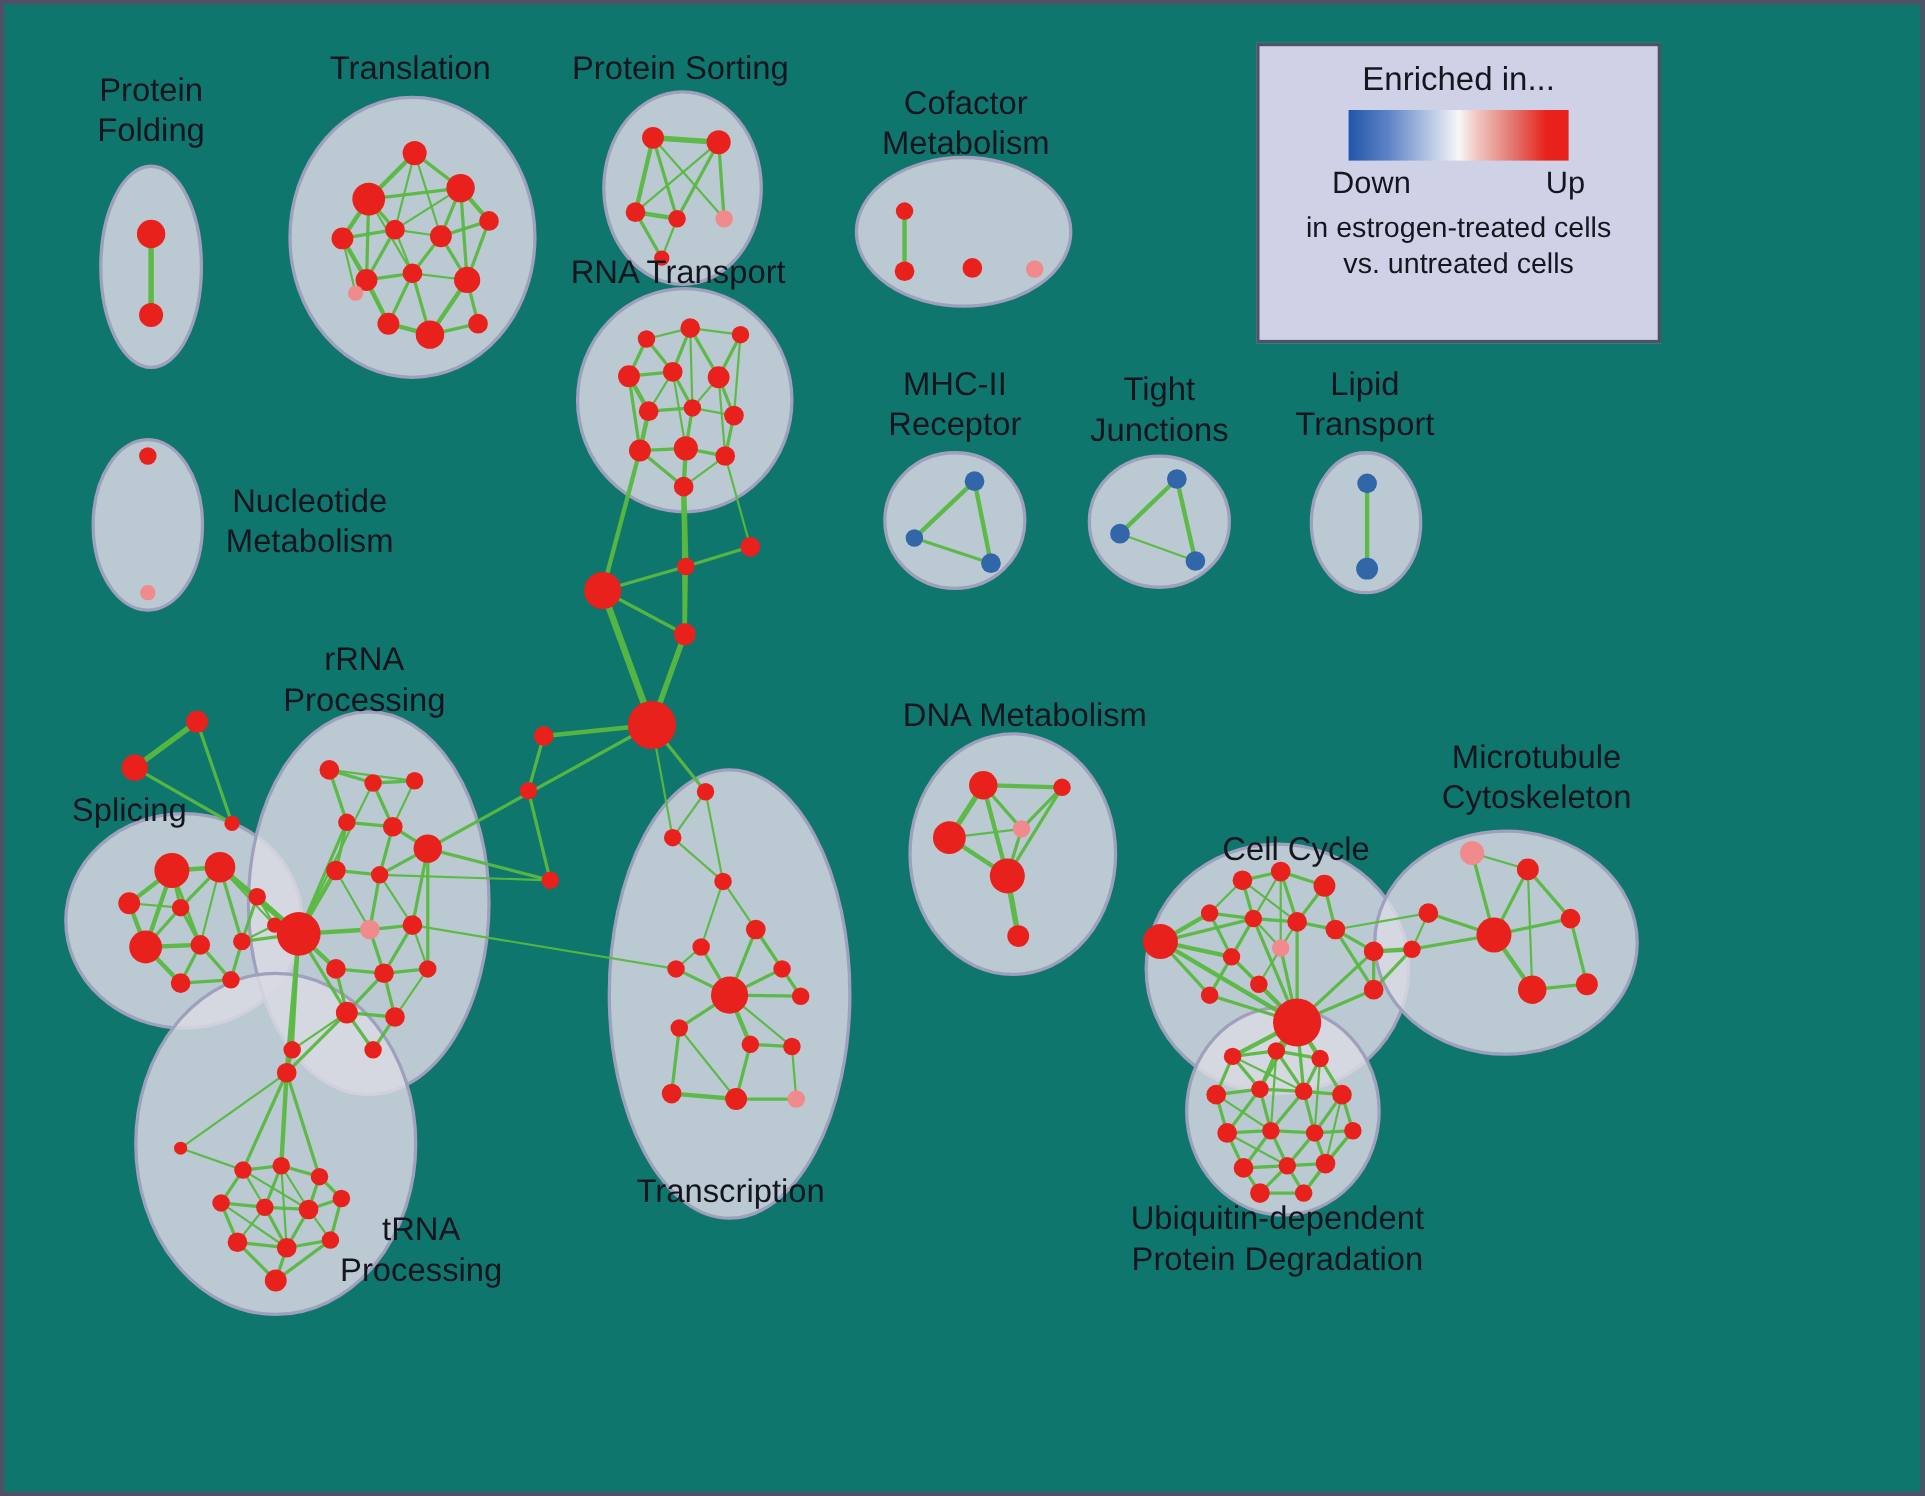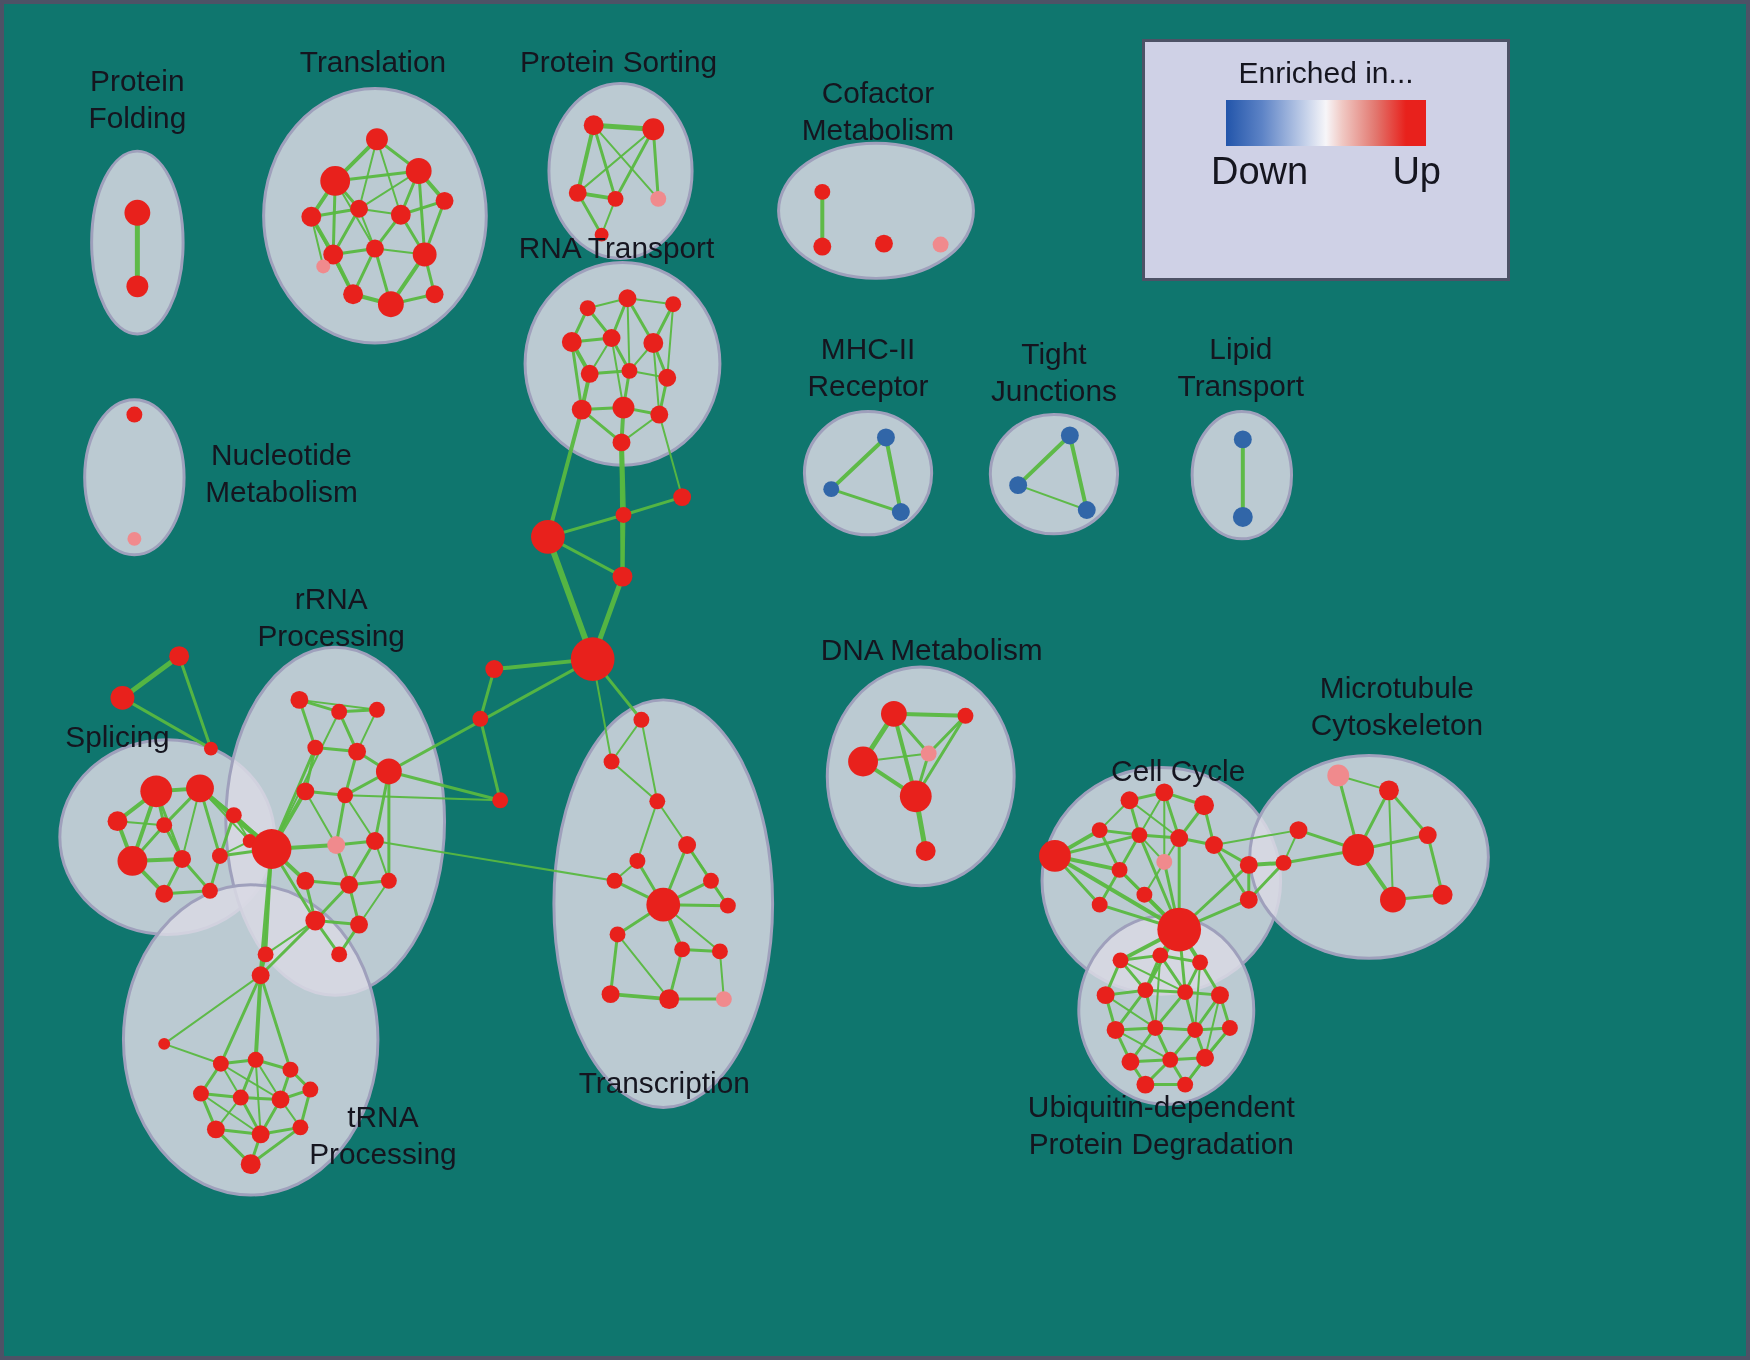--- a/index.html
+++ b/index.html
@@ -18,7 +18,7 @@
   .node{stroke:none;}
   .cluster-label{font-family:"Liberation Sans",sans-serif;font-size:30px;fill:#15151f;}
   .legend{
-    position:absolute;left:1138px;top:35px;width:368px;height:242px;
+    position:absolute;left:1138px;top:35px;width:368px;height:273px;
     background:#cfd1e6;border:3px solid #4d5266;box-sizing:border-box;
     z-index:5;text-align:center;color:#15151f;
   }

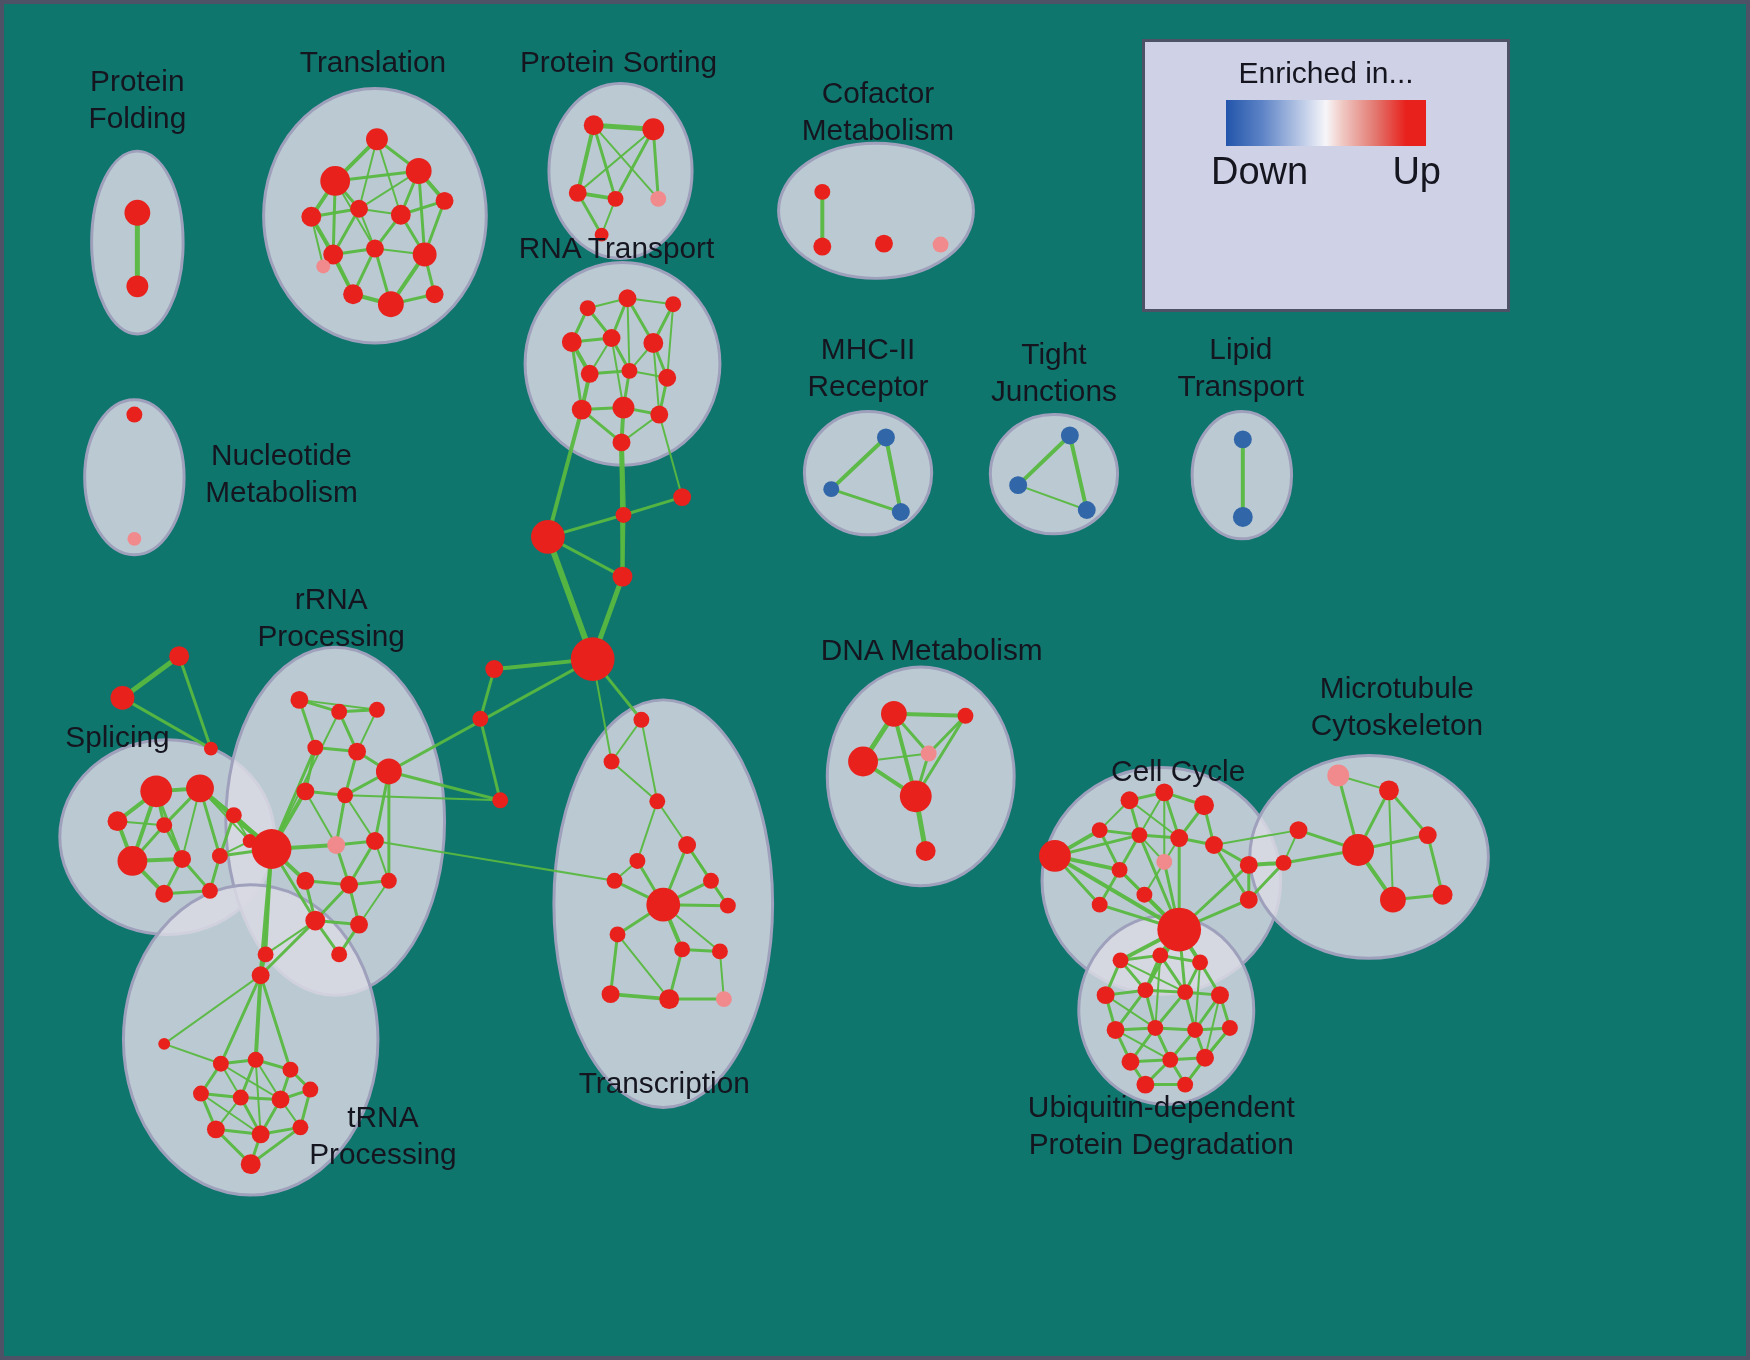--- a/index.html
+++ b/index.html
@@ -27,7 +27,7 @@
     width:200px;height:46px;margin:10px auto 4px auto;
     background:linear-gradient(90deg,#2255aa 0%,#5d83c6 18%,#c6d2ea 40%,#f7f6f9 50%,#f0c9c4 58%,#e2766e 75%,#e8211c 90%,#e8211c 100%);
   }
-  .legend-ends{width:230px;margin:0 auto;display:flex;justify-content:space-between;font-size:38px;}
+  .legend-ends{width:230px;margin:0 auto;display:flex;justify-content:space-between;font-size:28px;}
   .legend-caption{font-size:26px;line-height:33px;margin-top:8px;}
 </style>
 </head>

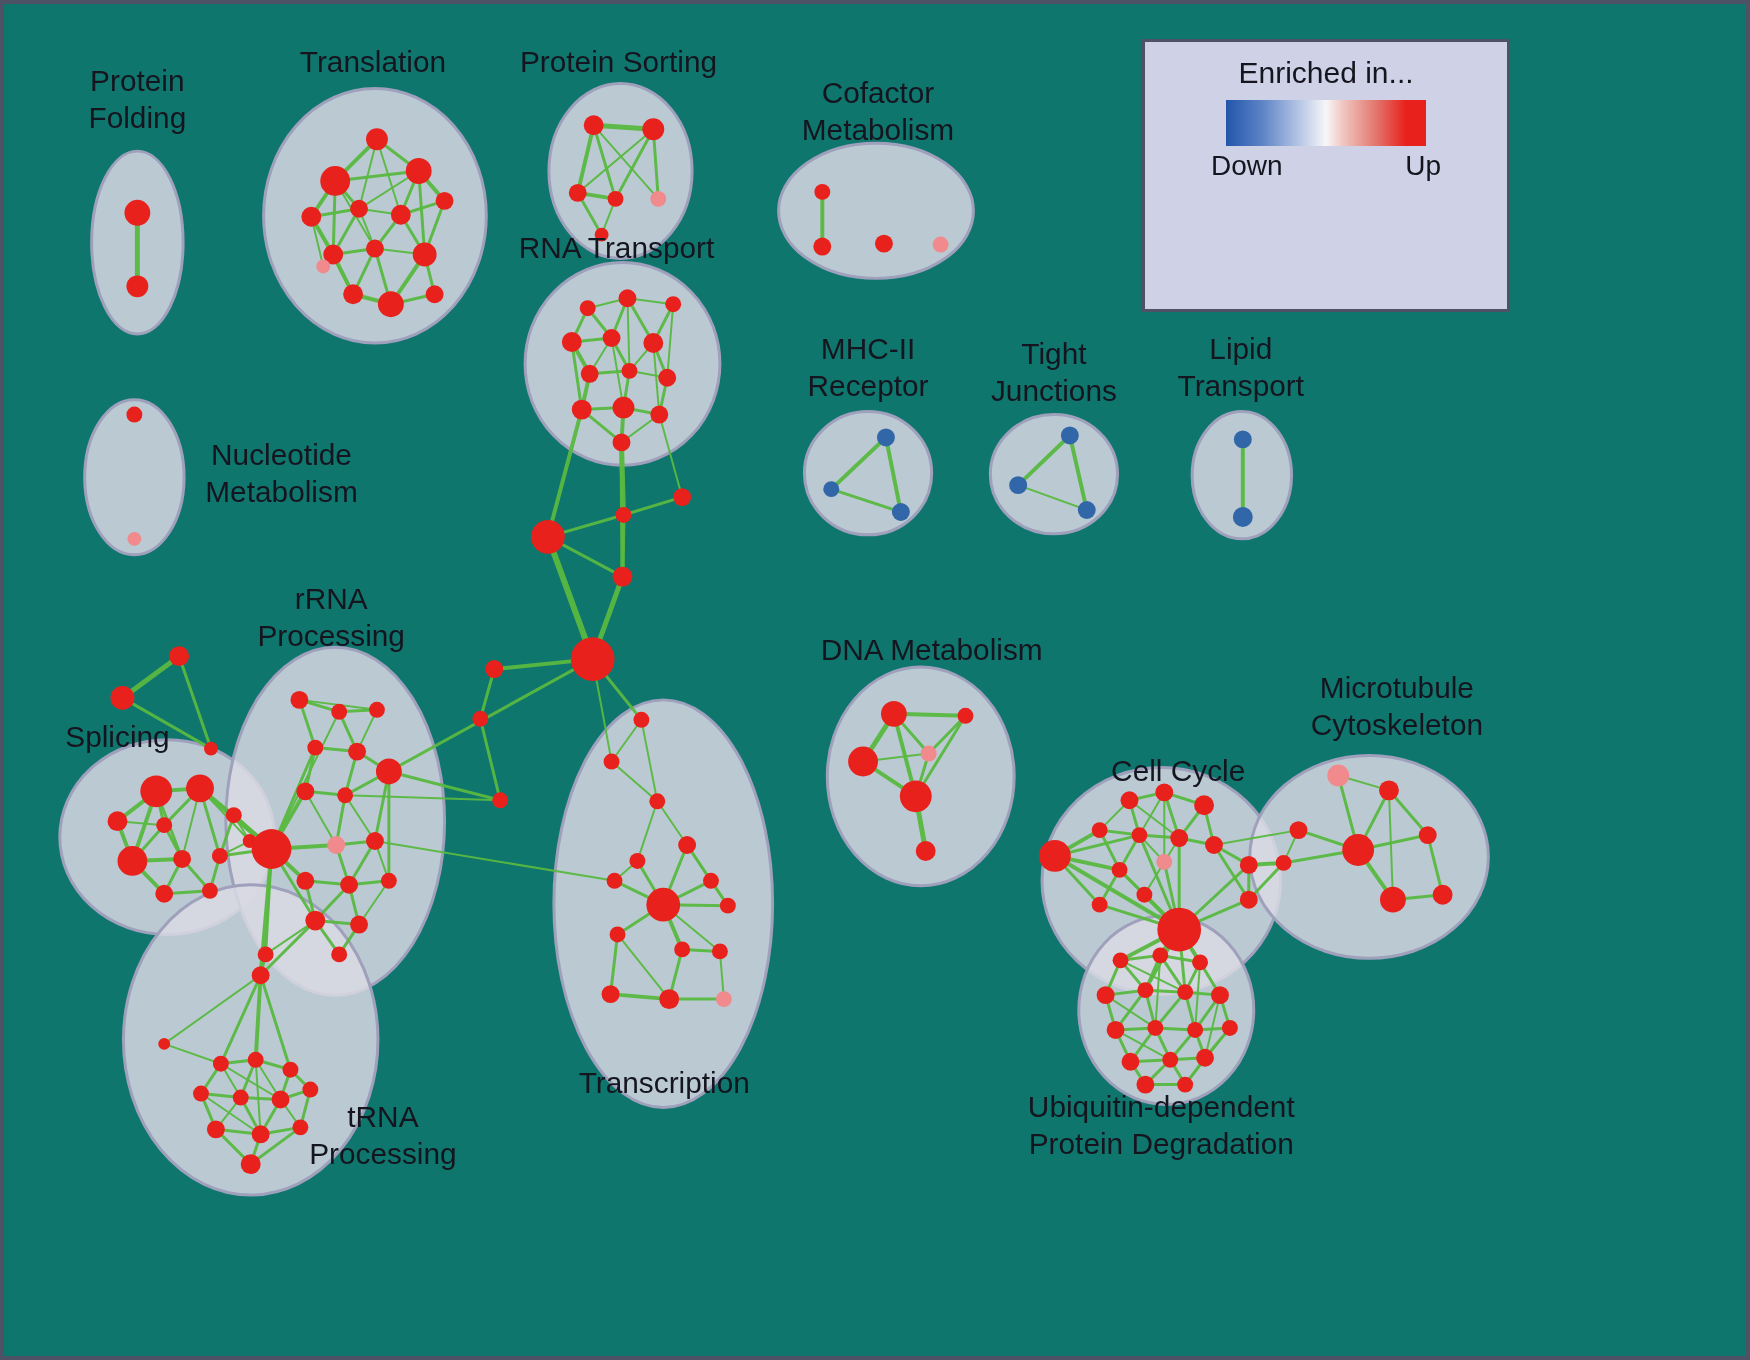--- a/index.html
+++ b/index.html
@@ -573,6 +573,10 @@
       <span>Down</span>
       <span>Up</span>
     </div>
+    <div class="legend-caption">
+      <div>in estrogen-treated cells</div>
+      <div>vs. untreated cells</div>
+    </div>
   </div>
 
 </div>

